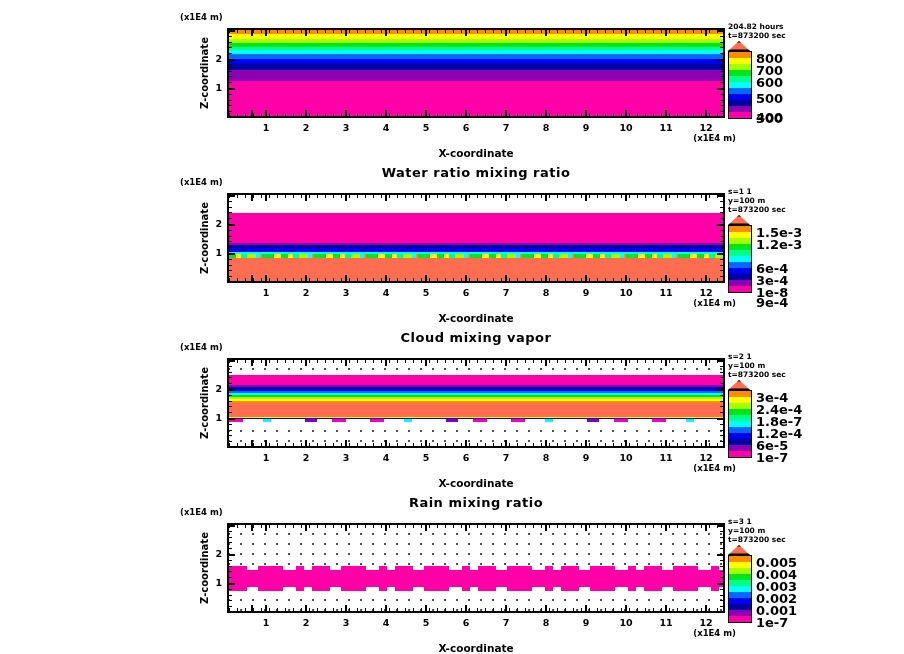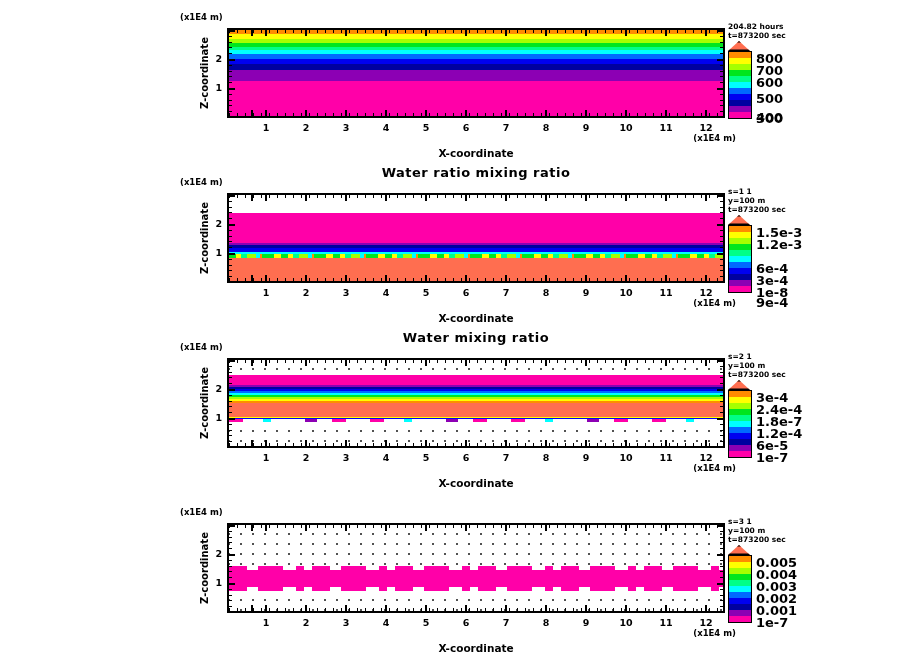--- a/index.html
+++ b/index.html
@@ -184,7 +184,7 @@
     </section>
 
   <section class="panel" id="panel2" style="top:330px">
-    <h2 class="title">Water mixing ratio</h2>
+    <h2 class="title">Cloud mixing vapor</h2>
     <div class="zunit">(x1E4 m)</div>
     <div class="zlabel">Z-coordinate</div>
     <div class="frame">

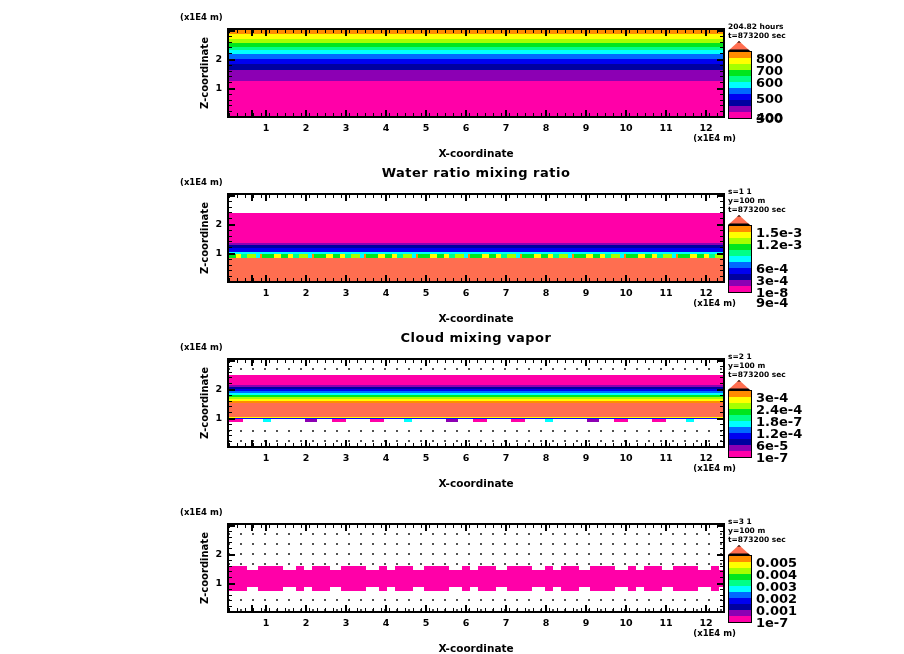--- a/index.html
+++ b/index.html
@@ -261,6 +261,7 @@
     </section>
 
   <section class="panel" id="panel3" style="top:495px">
+    <h2 class="title">Rain mixing ratio</h2>
     <div class="zunit">(x1E4 m)</div>
     <div class="zlabel">Z-coordinate</div>
     <div class="frame">

